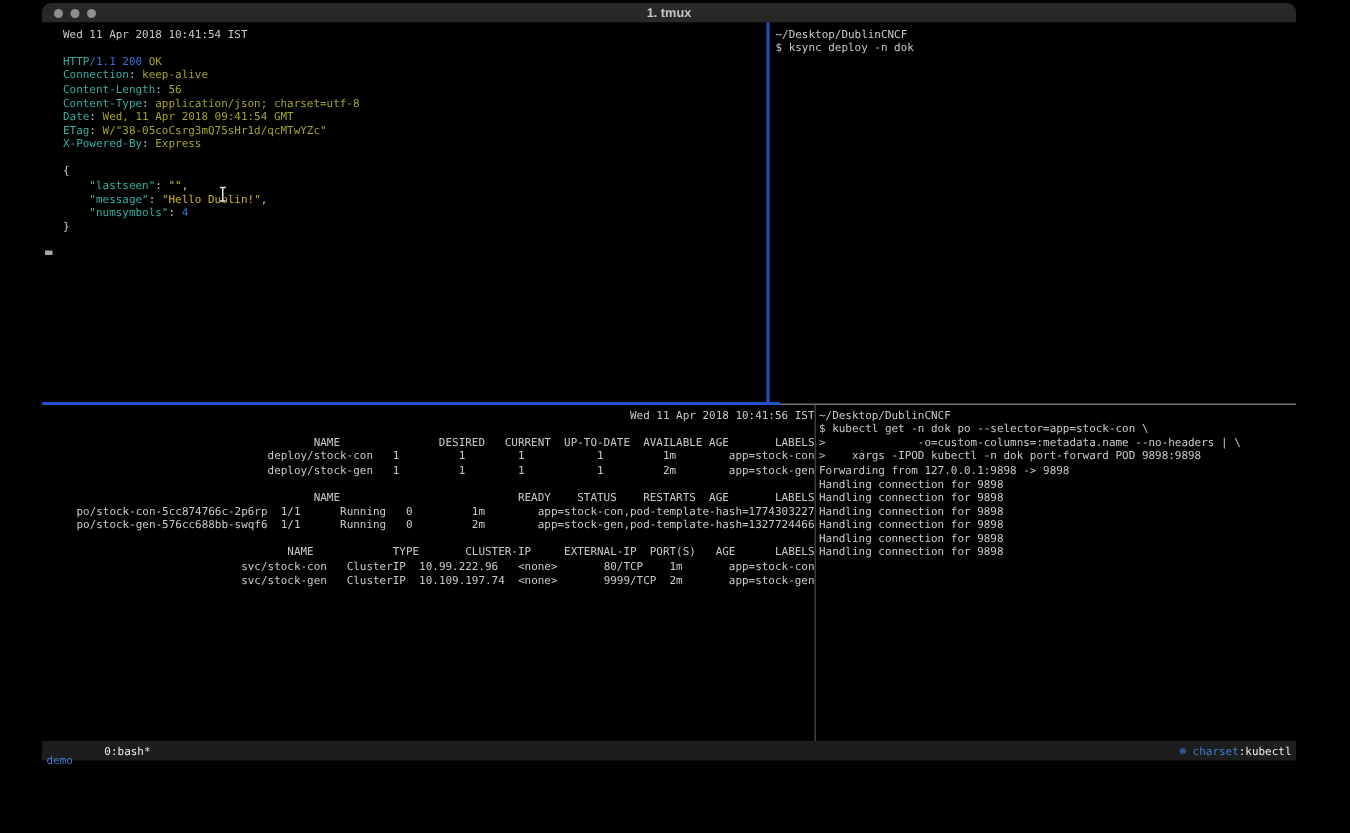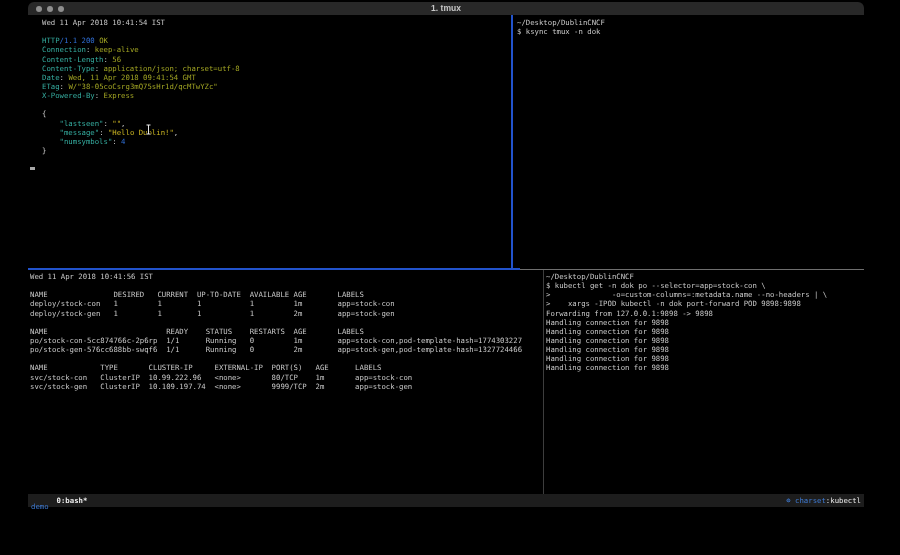--- a/index.html
+++ b/index.html
@@ -69,7 +69,7 @@
       <div class="divider div-v-top"></div>
 
       <div class="pane pane-tr">
-        <pre class="tout"><div class="tline">~/Desktop/DublinCNCF</div><div class="tline">$ ksync tmux -n dok</div></pre>
+        <pre class="tout"><div class="tline">~/Desktop/DublinCNCF</div><div class="tline">$ ksync deploy -n dok</div></pre>
       </div>
 
       <div class="divider div-h-left"></div>

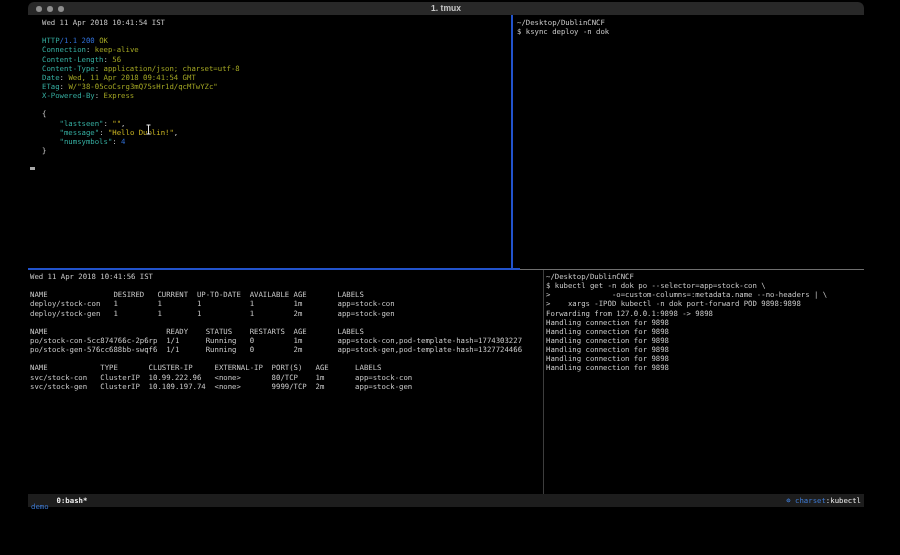--- a/index.html
+++ b/index.html
@@ -22,7 +22,7 @@
   .tout{margin:0;padding:0;font:inherit;white-space:pre;}
   .pane-tl .tout{padding:3px 0 0 2px;}
   .pane-tr .tout{padding:3px 0 0 4px;}
-  .pane-bl .tout{padding:2px 0 0 2px;}
+  .pane-bl .tout{padding:2px 0 0 2px;text-align:right;}
   .pane-br .tout{padding:2px 0 0 1px;}
   .tline{height:9.15px;}
   .divider{position:absolute;}

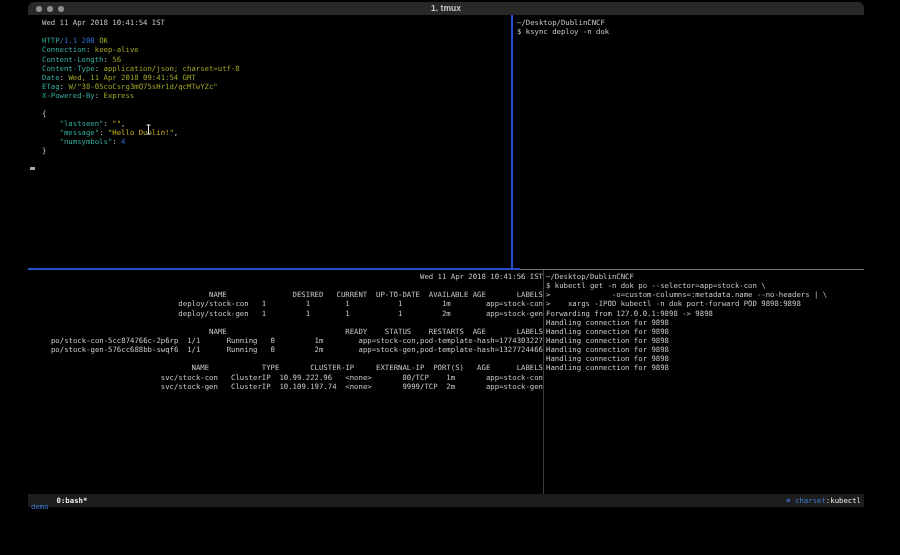--- a/index.html
+++ b/index.html
@@ -40,7 +40,7 @@
   .statusbar{position:absolute;left:0;right:0;bottom:0;height:13px;background:#1d1d1d;
              display:flex;align-items:center;font-size:7.3px;padding:0 3px;box-sizing:border-box;}
   .sess{color:#3f7cd6;margin-top:12px;}
-  .winlabel{color:#ededed;font-weight:bold;margin-left:8px;}
+  .winlabel{color:#ededed;font-weight:normal;margin-left:21px;}
   .sb-spacer{flex:1;}
   .kctx{color:#3f7cd6;}
   .kns{color:#ededed;}

